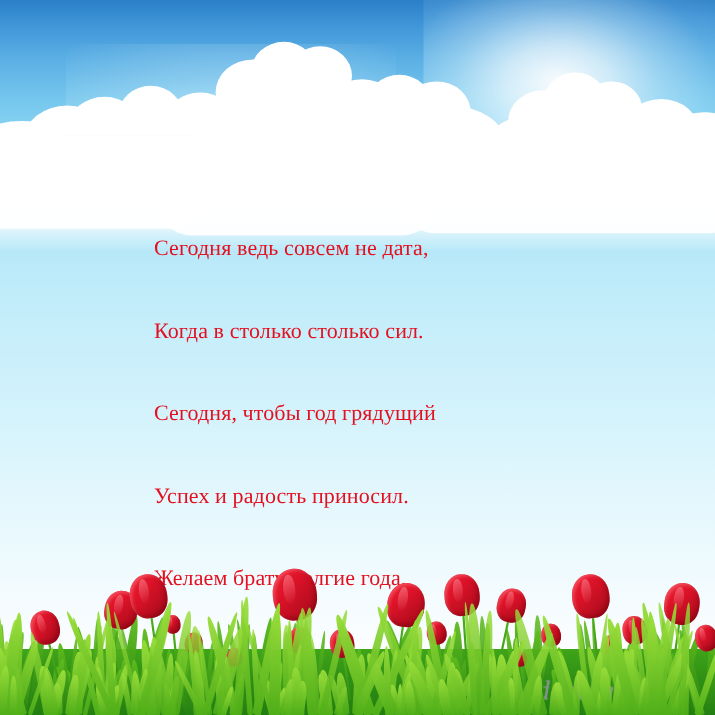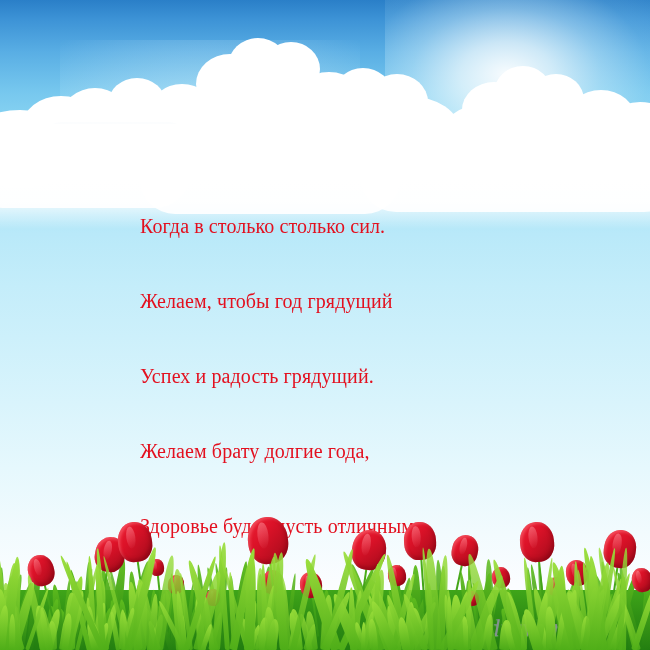--- a/index.html
+++ b/index.html
@@ -169,6 +169,7 @@
   <div class="haze"></div>
 
   <div class="verse">
+    <span class="ln">Сегодня ведь совсем не дата,</span>
     <span class="ln">Когда в столько столько сил.</span>
     <span class="ln">Желаем, чтобы год грядущий</span>
     <span class="ln">Успех и радость грядущий.</span>

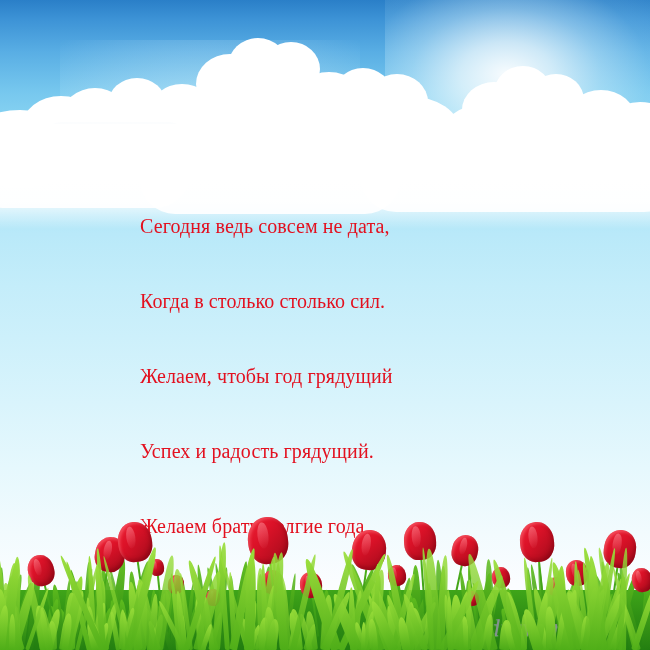--- a/index.html
+++ b/index.html
@@ -171,7 +171,7 @@
   <div class="verse">
     <span class="ln">Сегодня ведь совсем не дата,</span>
     <span class="ln">Когда в столько столько сил.</span>
-    <span class="ln">Желаем, чтобы год грядущий</span>
+    <span class="ln">Сегодня, чтобы год грядущий</span>
     <span class="ln">Успех и радость грядущий.</span>
     <span class="ln">Желаем брату долгие года,</span>
     <span class="ln">Здоровье будет пусть отличным,</span>

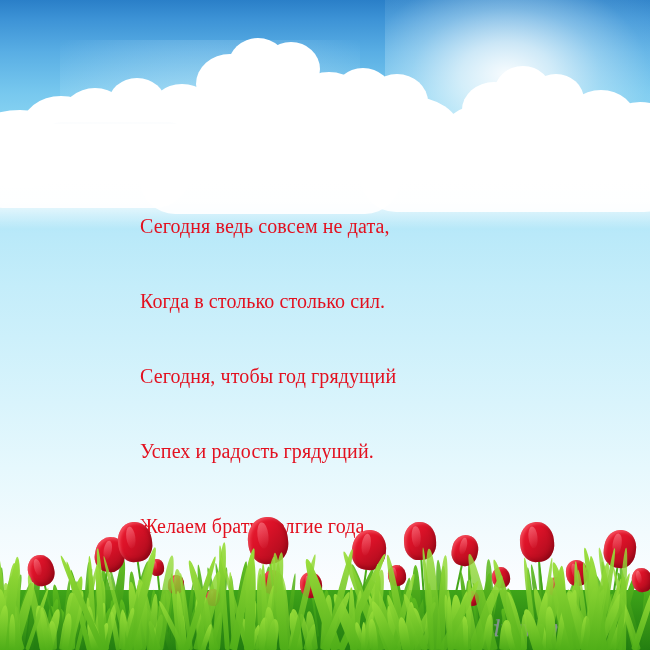--- a/index.html
+++ b/index.html
@@ -172,7 +172,7 @@
     <span class="ln">Сегодня ведь совсем не дата,</span>
     <span class="ln">Когда в столько столько сил.</span>
     <span class="ln">Сегодня, чтобы год грядущий</span>
-    <span class="ln">Успех и радость грядущий.</span>
+    <span class="ln">Успех и радость приносил.</span>
     <span class="ln">Желаем брату долгие года,</span>
     <span class="ln">Здоровье будет пусть отличным,</span>
     

